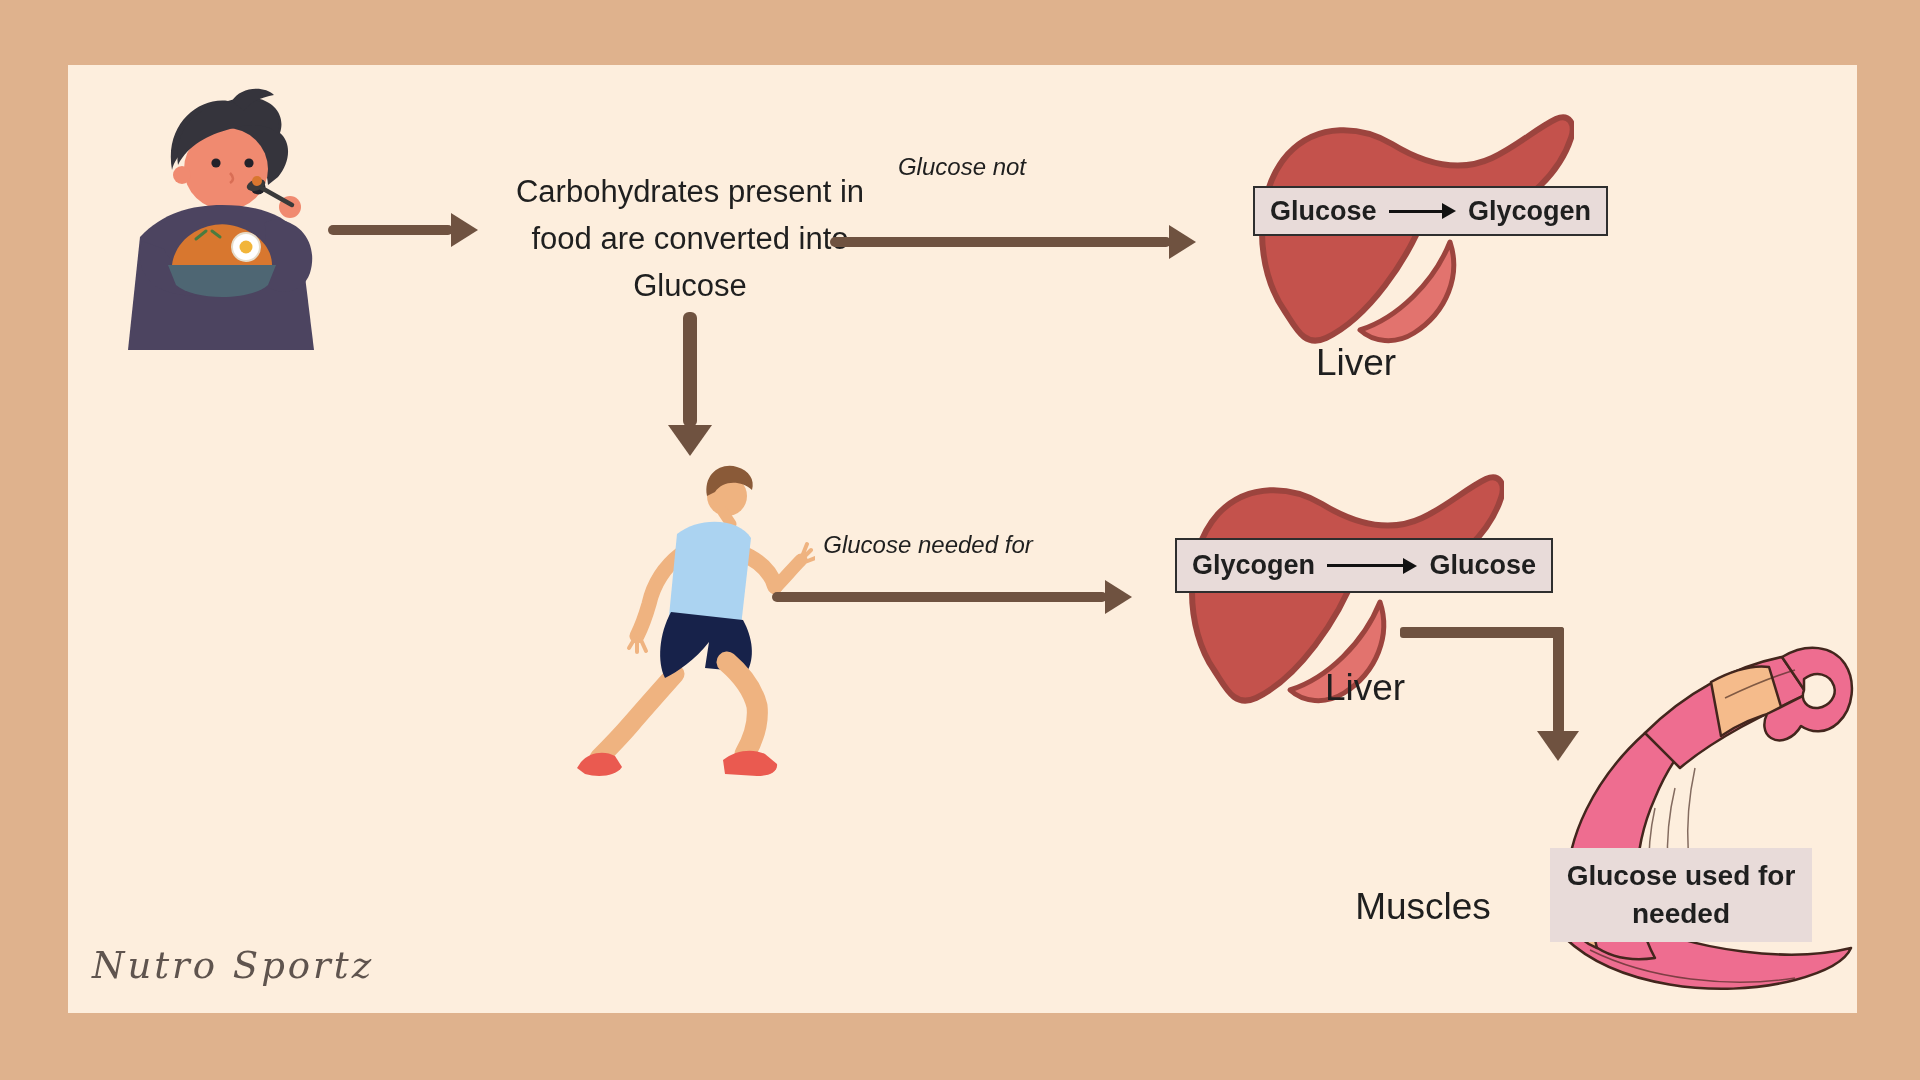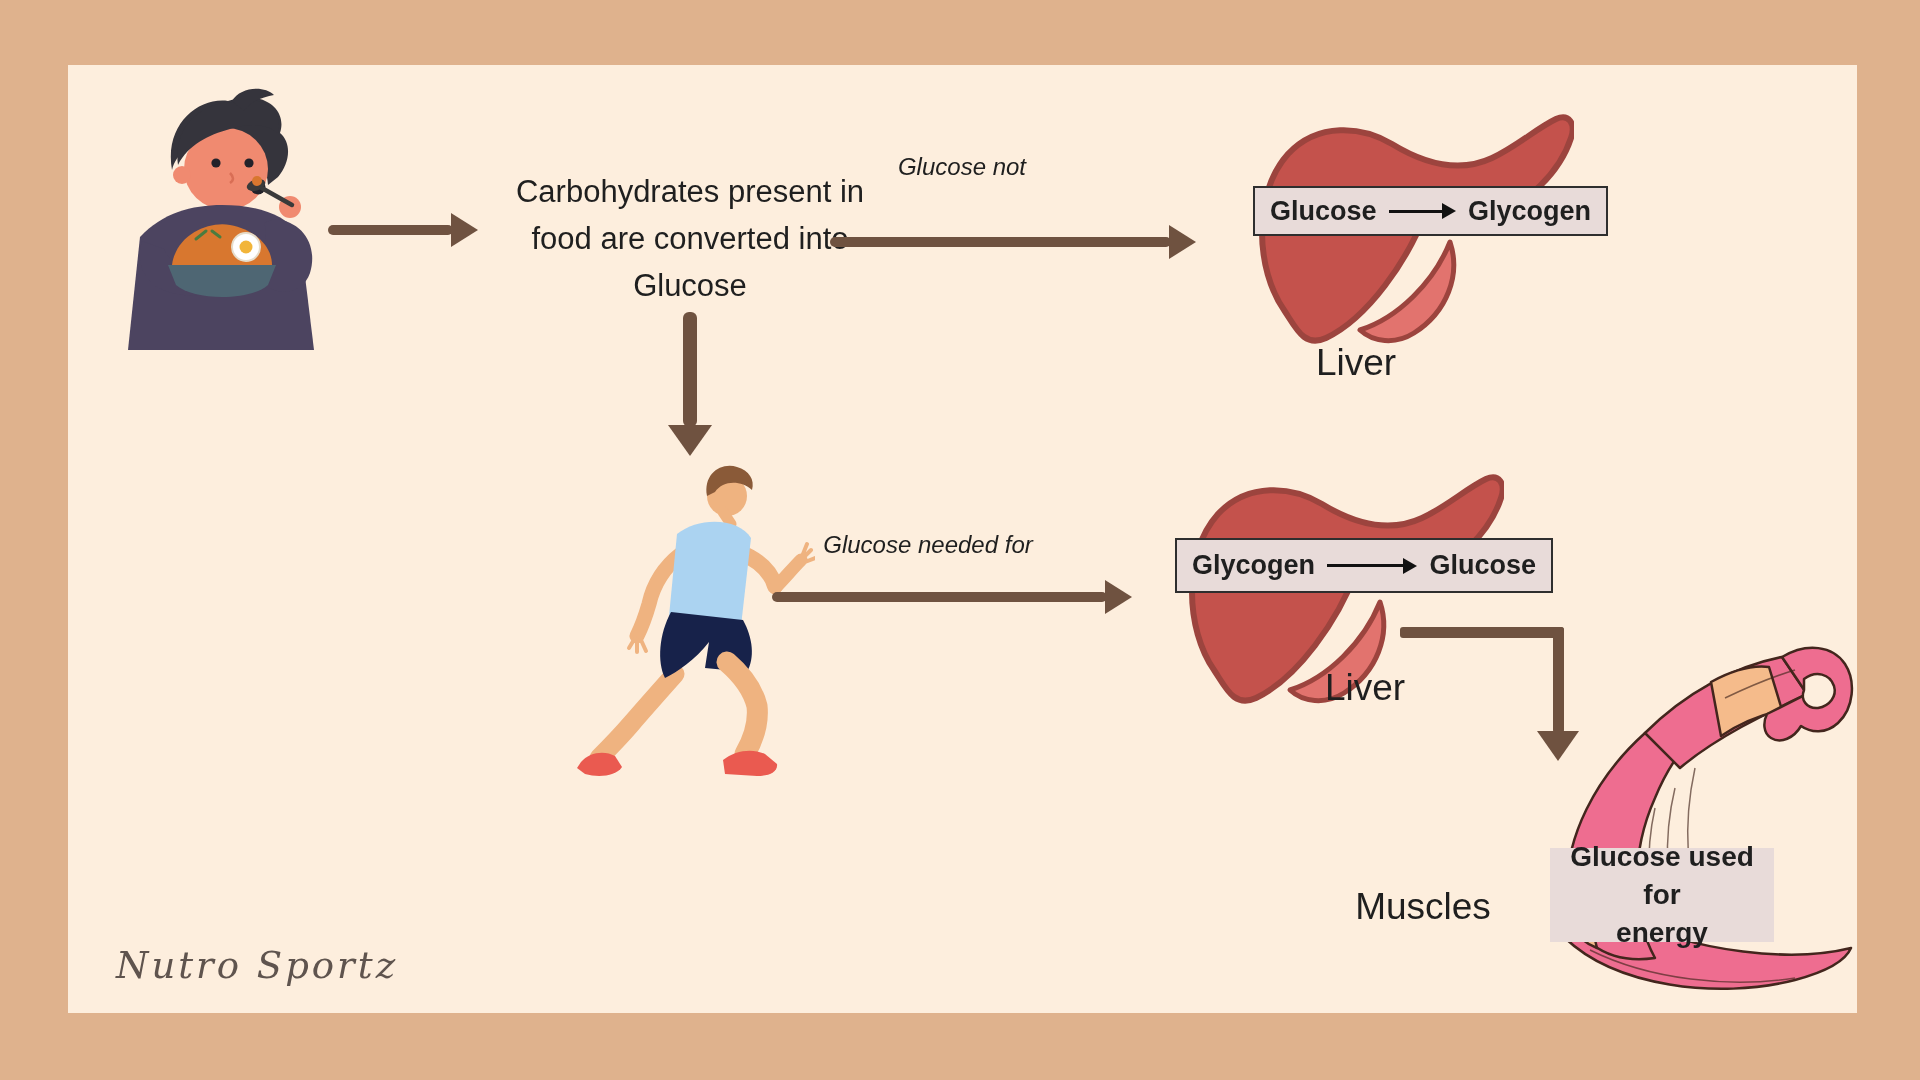--- a/index.html
+++ b/index.html
@@ -46,7 +46,7 @@
   .rxn .line{height:3px;flex:1;background:#111;}
   .rxn .tri{width:0;height:0;border-left:14px solid #111;
     border-top:8px solid transparent;border-bottom:8px solid transparent;}
-  .muscle-box{position:absolute;box-sizing:border-box;left:1550px;top:848px;width:224px;height:94px;
+  .muscle-box{position:absolute;box-sizing:border-box;left:1550px;top:848px;width:262px;height:94px;
     background:var(--label-box-bg,#e8dbd9);display:flex;flex-direction:column;
     justify-content:center;text-align:center;font-weight:bold;font-size:28px;line-height:38px;}
   .watermark{left:92px;top:944px;font-family:"DejaVu Serif",serif;font-style:italic;

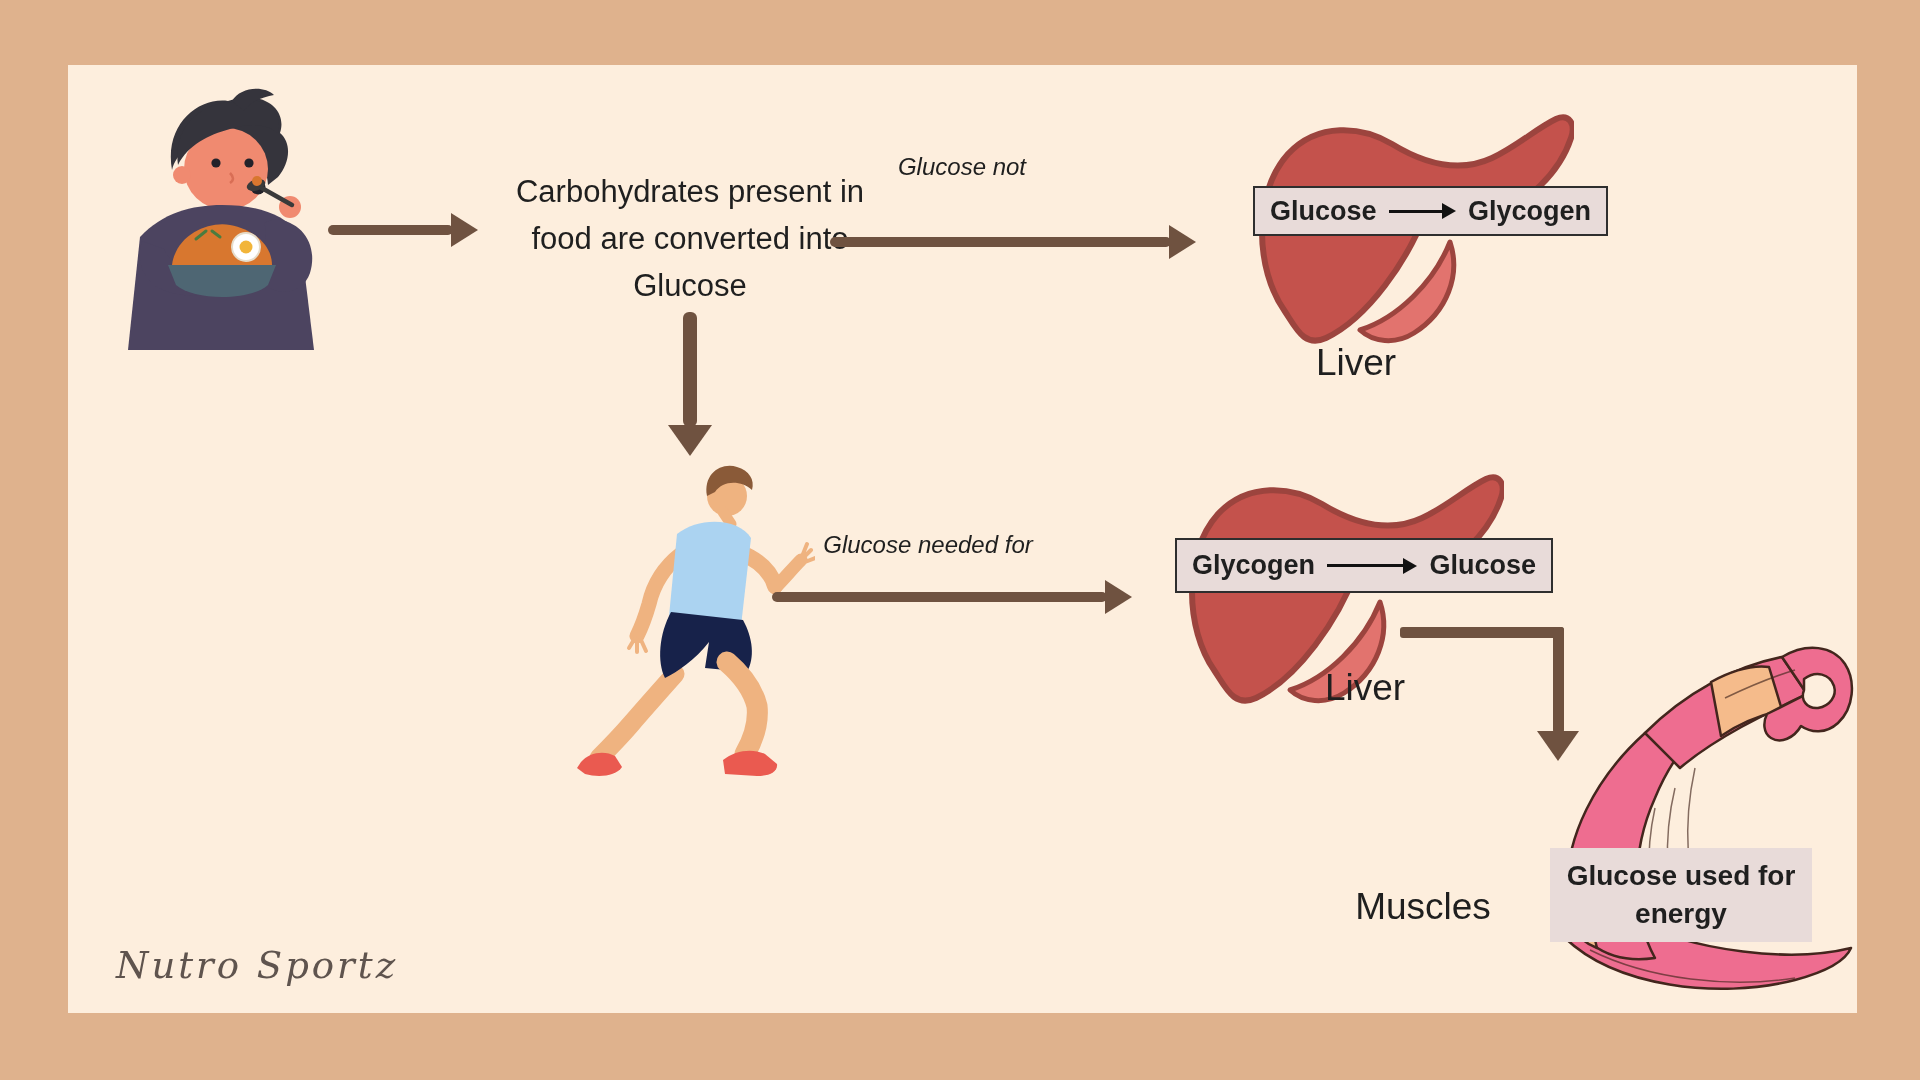--- a/index.html
+++ b/index.html
@@ -209,7 +209,7 @@
 <div class="abs organ-label center-text" style="left:1323px;top:886px;width:200px">Muscles</div>
 <div class="muscle-box">
   <div>Glucose used for</div>
-  <div>energy</div>
+  <div>needed</div>
 </div>
 
 <div class="abs watermark">Nutro Sportz</div>

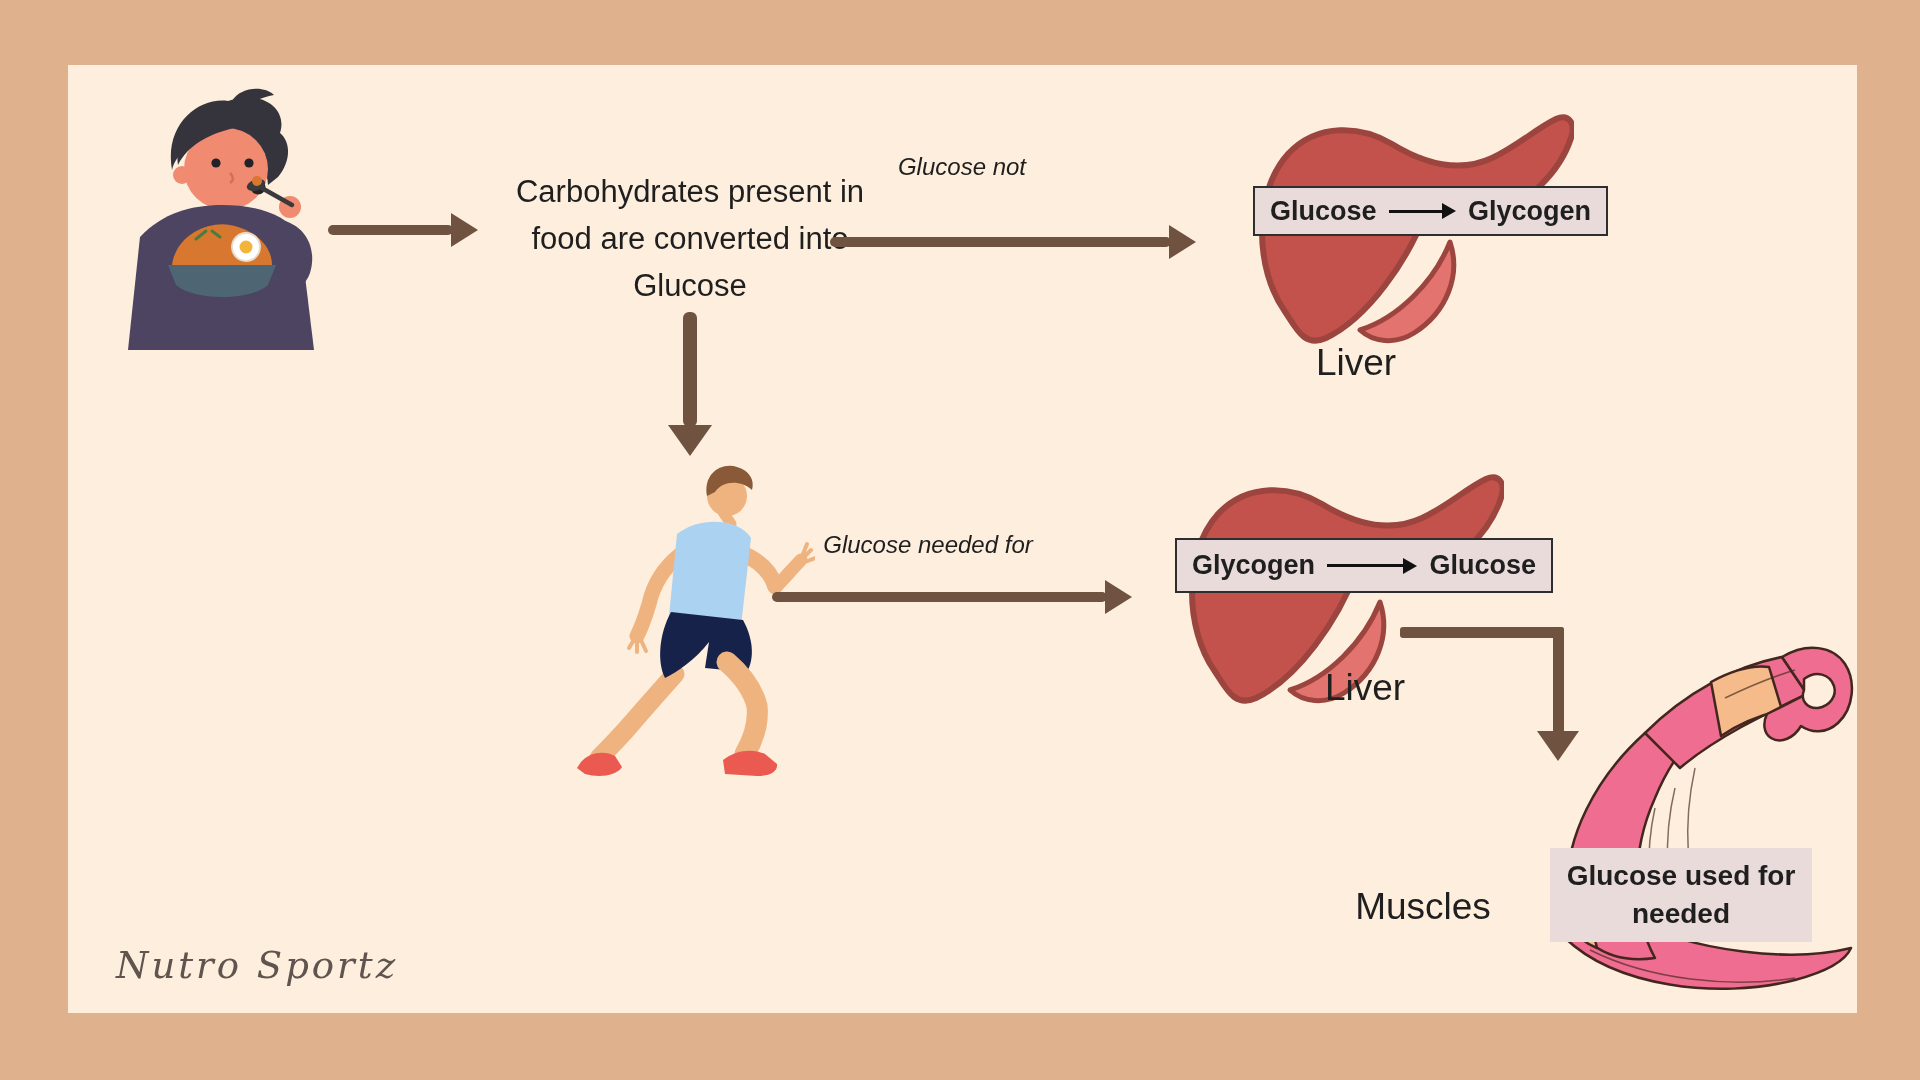--- a/index.html
+++ b/index.html
@@ -50,7 +50,7 @@
     background:var(--label-box-bg,#e8dbd9);display:flex;flex-direction:column;
     justify-content:center;text-align:center;font-weight:bold;font-size:28px;line-height:38px;}
   .watermark{left:92px;top:944px;font-family:"DejaVu Serif",serif;font-style:italic;
-    font-size:37px;letter-spacing:3px;color:var(--watermark-ink,#5f544e);margin-left:24px;}
+    font-size:37px;letter-spacing:3px;color:var(--watermark-ink,#5f544e);}
 </style>
 </head>
 <body>

